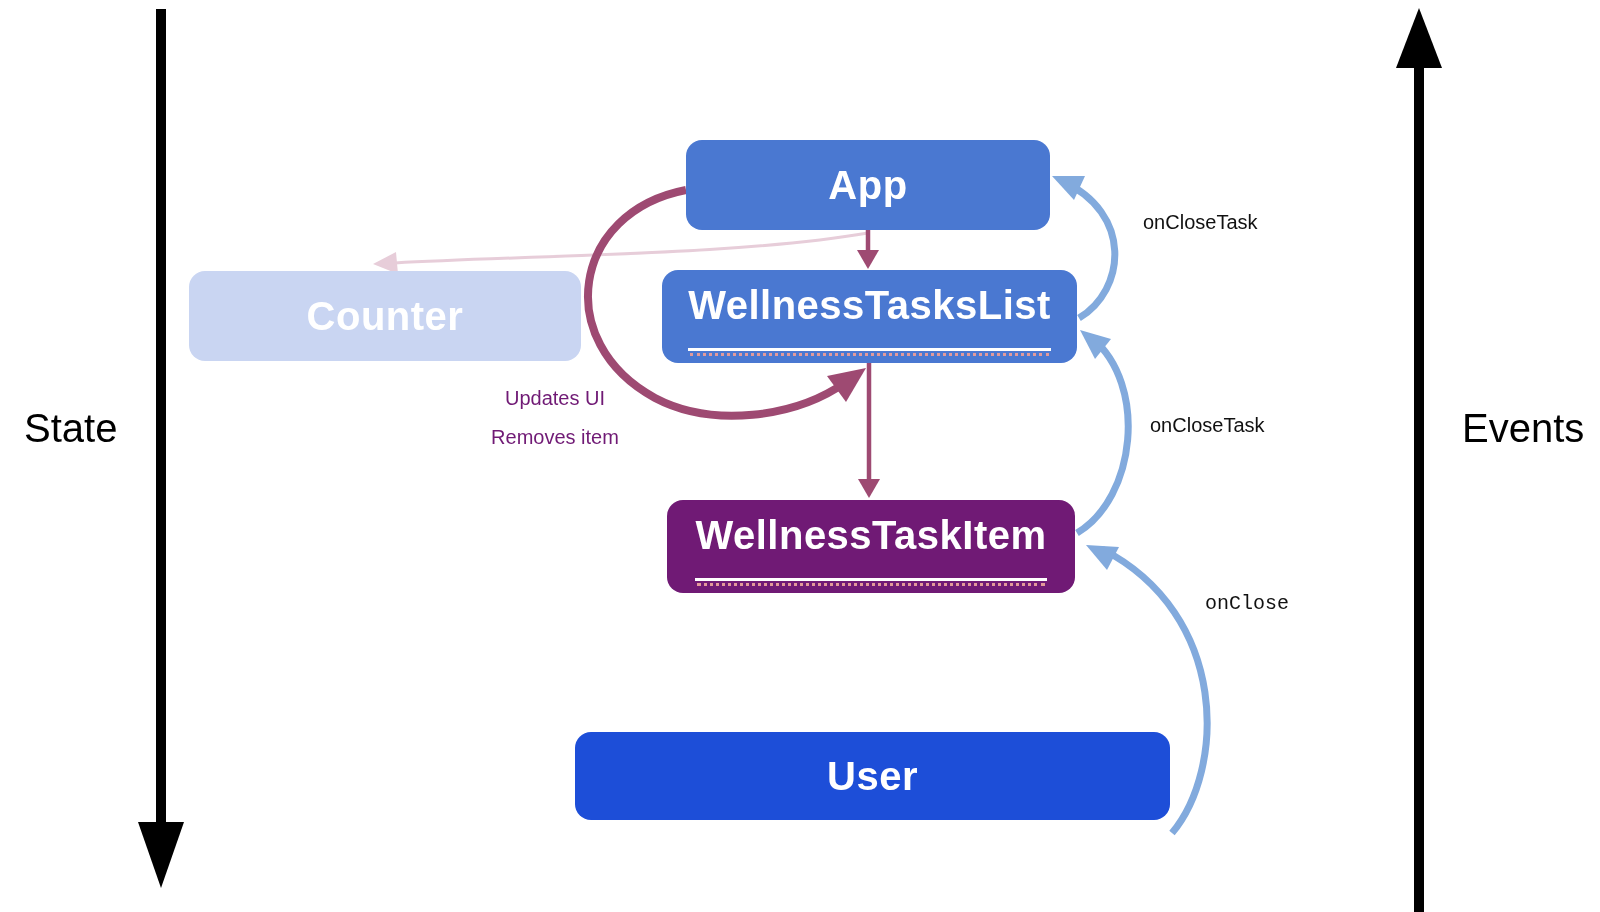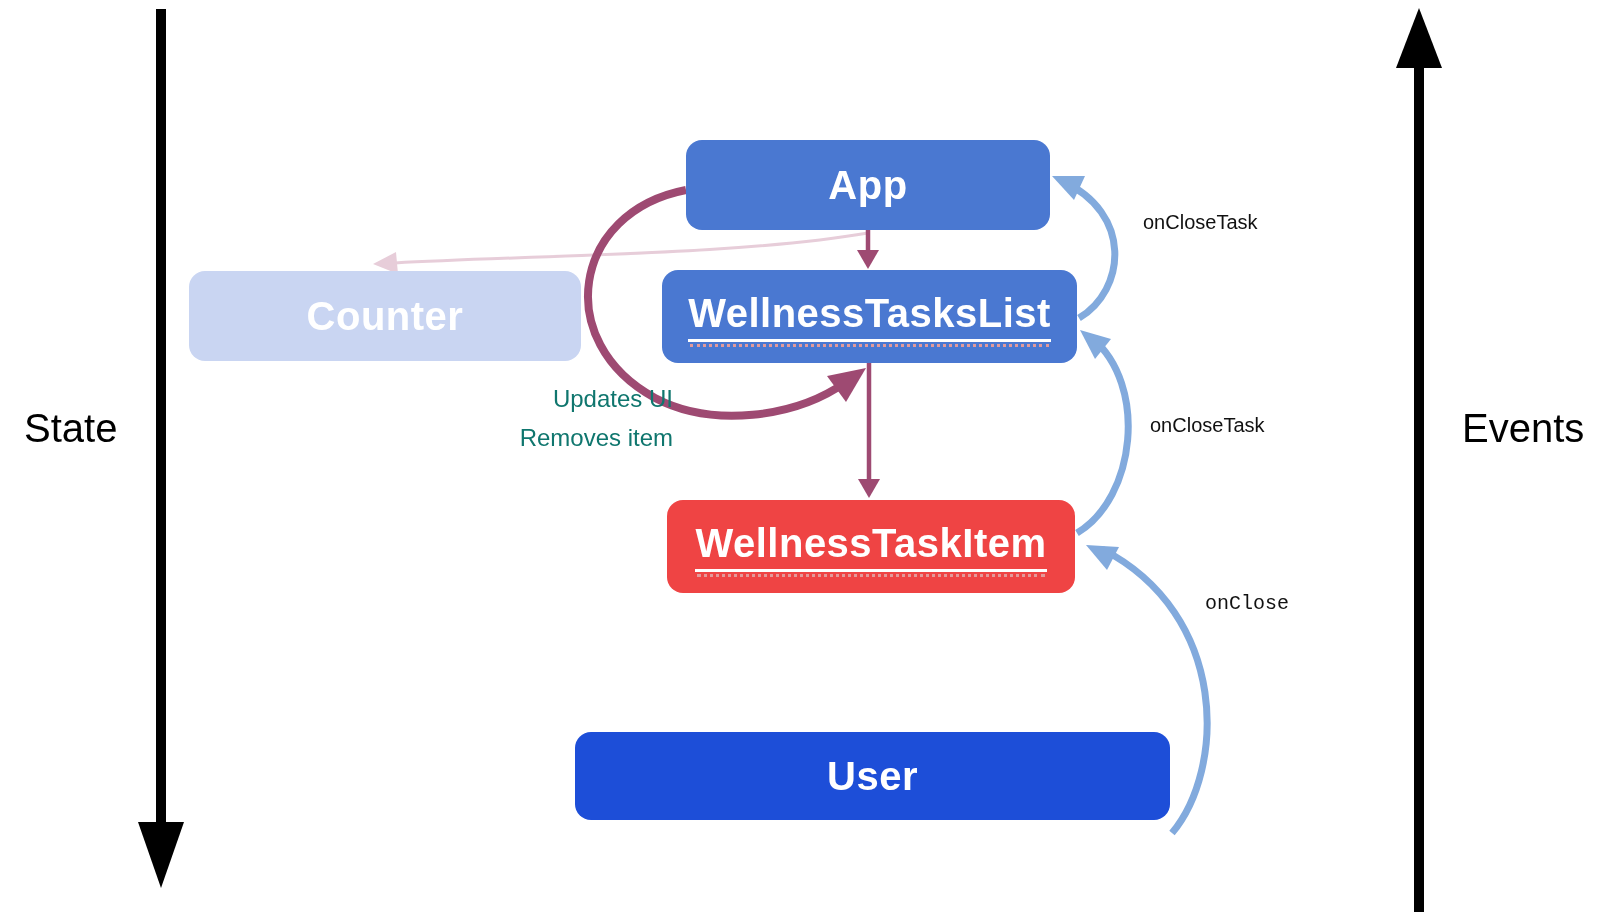--- a/index.html
+++ b/index.html
@@ -41,7 +41,7 @@
   .underlined {
     position: relative;
     border-bottom: 3px solid #ffffff;
-    padding-bottom: 3px;
+    padding-bottom: 20px;
   }
   .underlined::after {
     content: "";

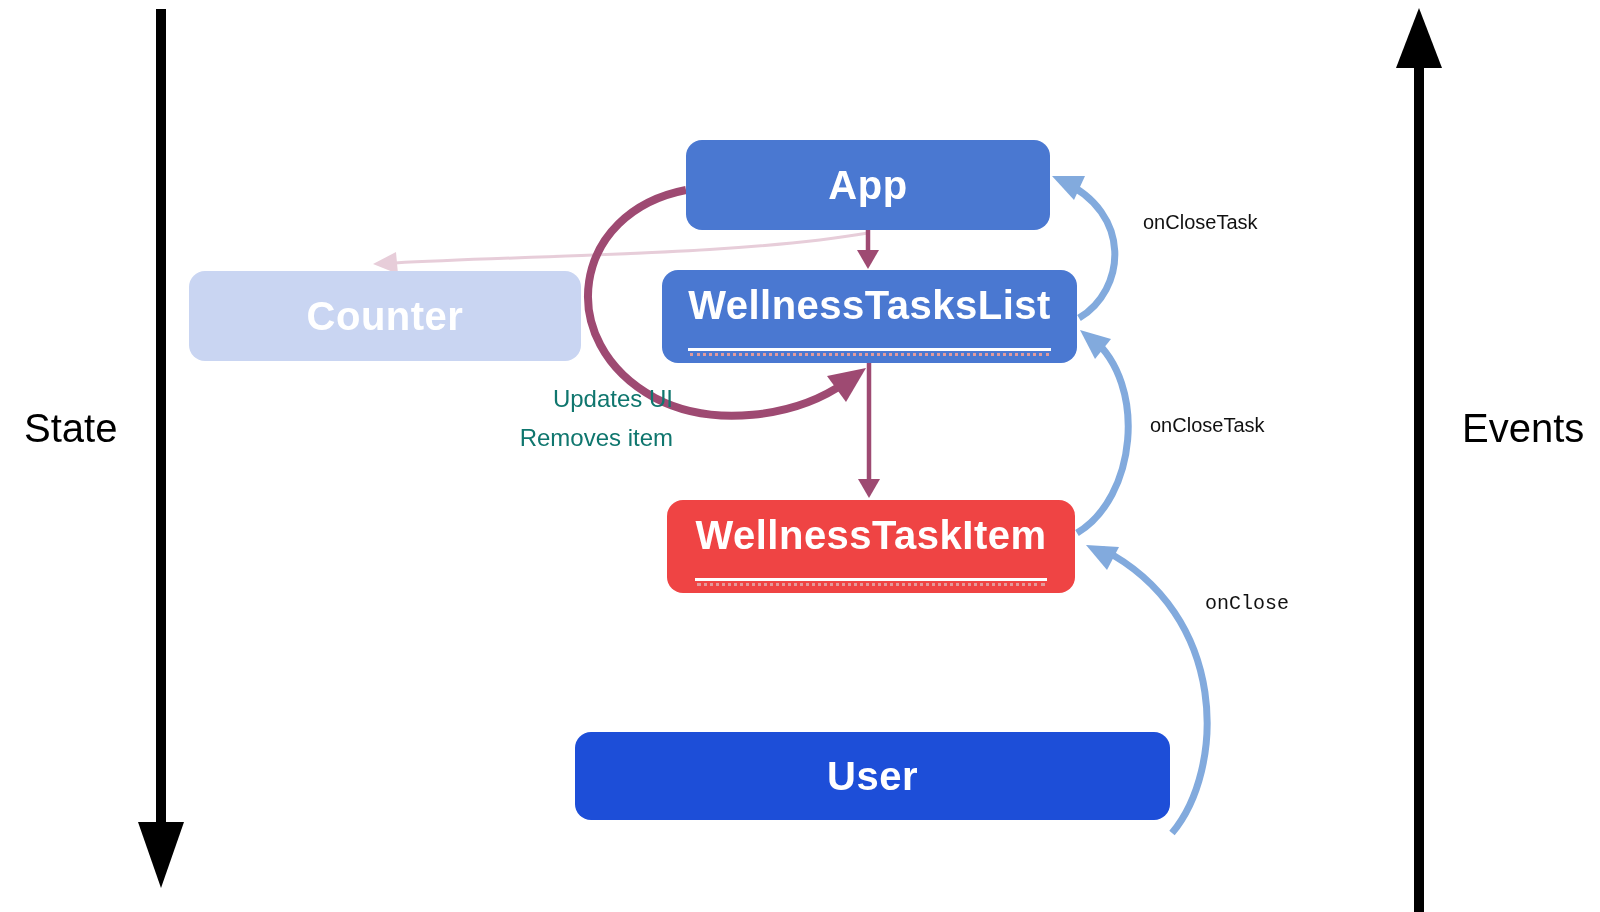--- a/index.html
+++ b/index.html
@@ -72,10 +72,10 @@
     position: absolute;
     left: 437px; top: 379px;
     width: 236px;
-    text-align: right;
-    font-size: 24px;
+    text-align: center;
+    font-size: 20px;
     line-height: 39px;
-    color: #0f766e;
+    color: #701a75;
     z-index: 3;
   }
 </style>

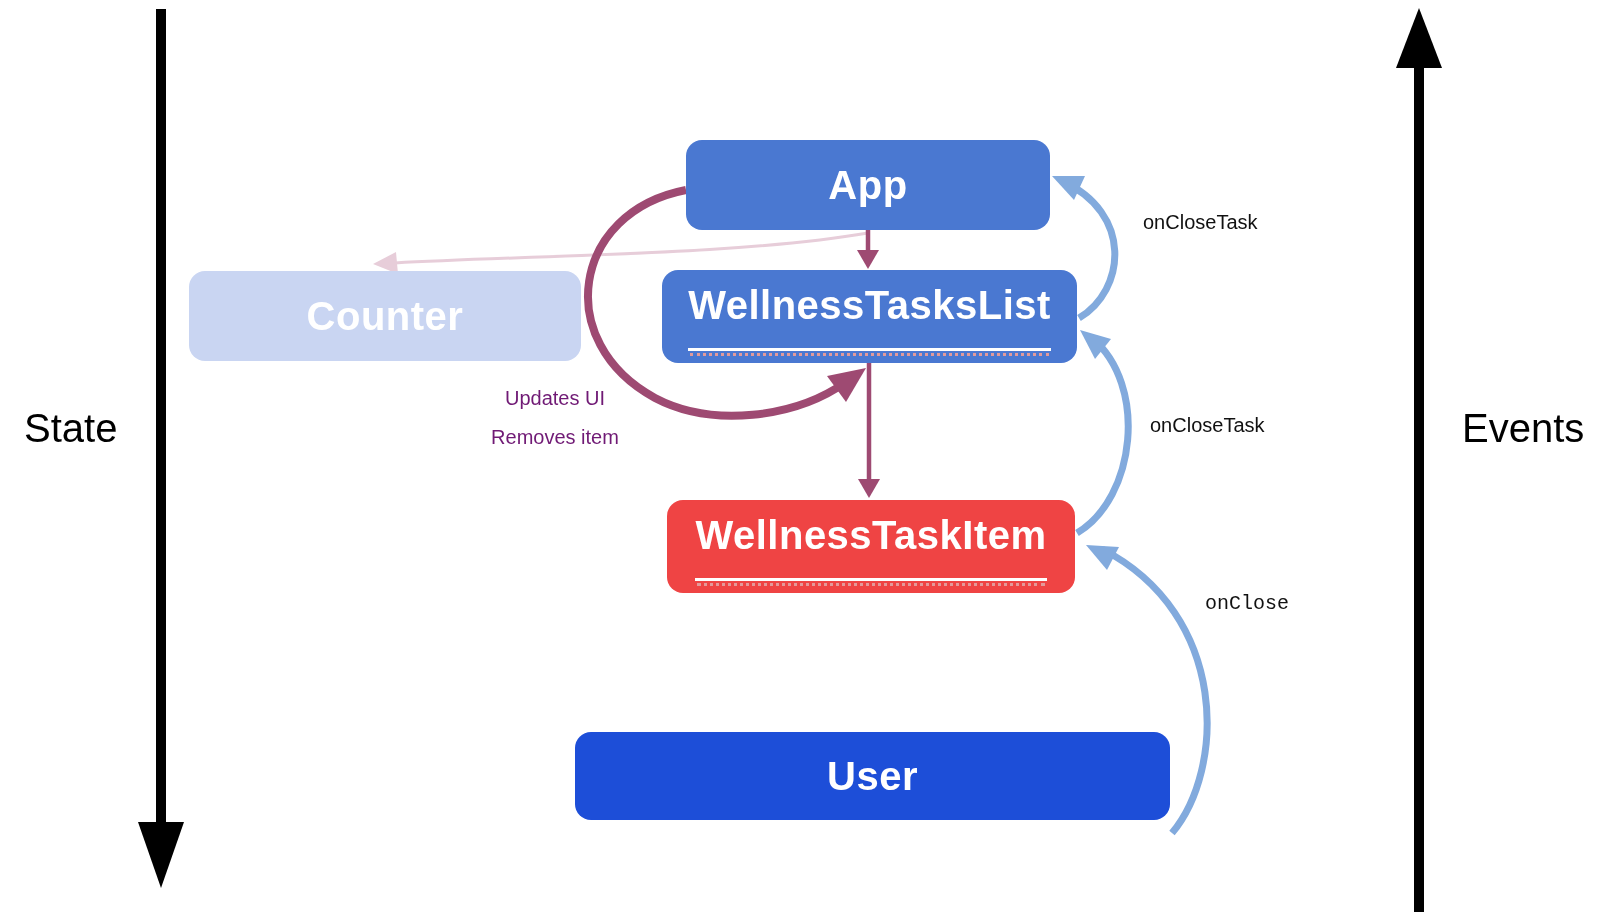--- a/index.html
+++ b/index.html
@@ -36,7 +36,7 @@
   #node-app     { left: 686px; top: 140px; width: 364px; height: 90px; background: #4a78d1; }
   #node-counter { left: 189px; top: 271px; width: 392px; height: 90px; background: #c9d5f2; }
   #node-list    { left: 662px; top: 270px; width: 415px; height: 93px; background: #4a78d1; }
-  #node-item    { left: 667px; top: 500px; width: 408px; height: 93px; background: #ef4444; }
+  #node-item    { left: 667px; top: 500px; width: 408px; height: 93px; background: #701a75; }
   #node-user    { left: 575px; top: 732px; width: 595px; height: 88px; background: #1d4ed8; }
   .underlined {
     position: relative;

